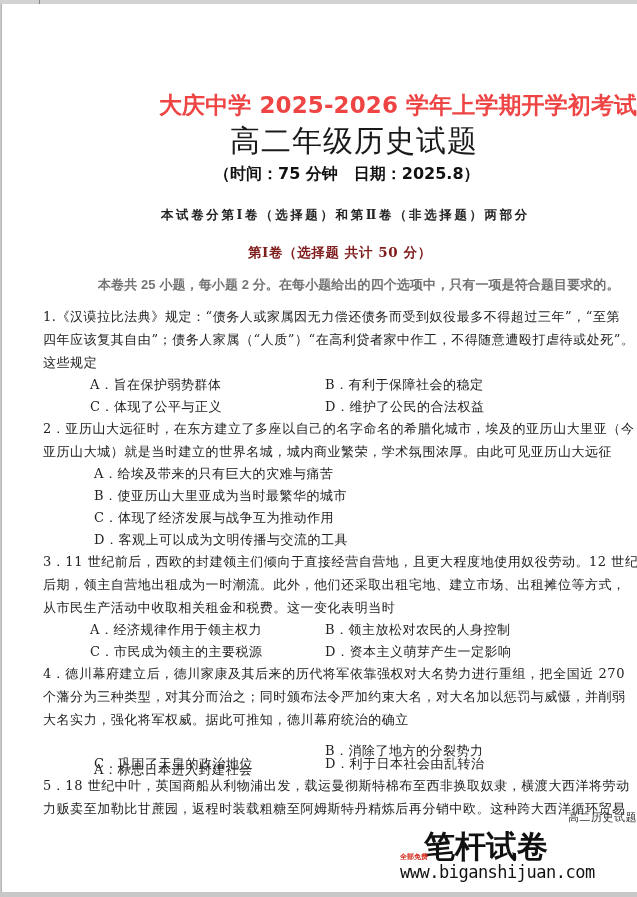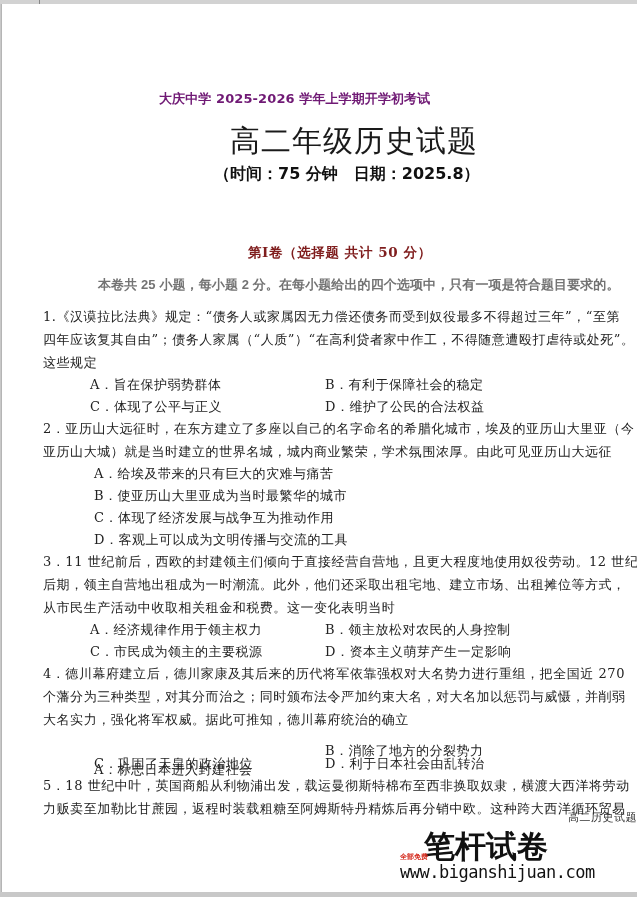--- a/index.html
+++ b/index.html
@@ -21,7 +21,7 @@
   .abs { position: absolute; white-space: nowrap; }
   .school-title {
     left: 157px; top: 86px; font-family: "DejaVu Sans", sans-serif; font-weight: bold;
-    font-size: 13px; letter-spacing: 0.1px; color: #701a75;
+    font-size: 23px; letter-spacing: 0.1px; color: #ef4444;
   }
   .main-title {
     left: 228px; top: 117px; font-family: "DejaVu Serif", serif; font-size: 30px;

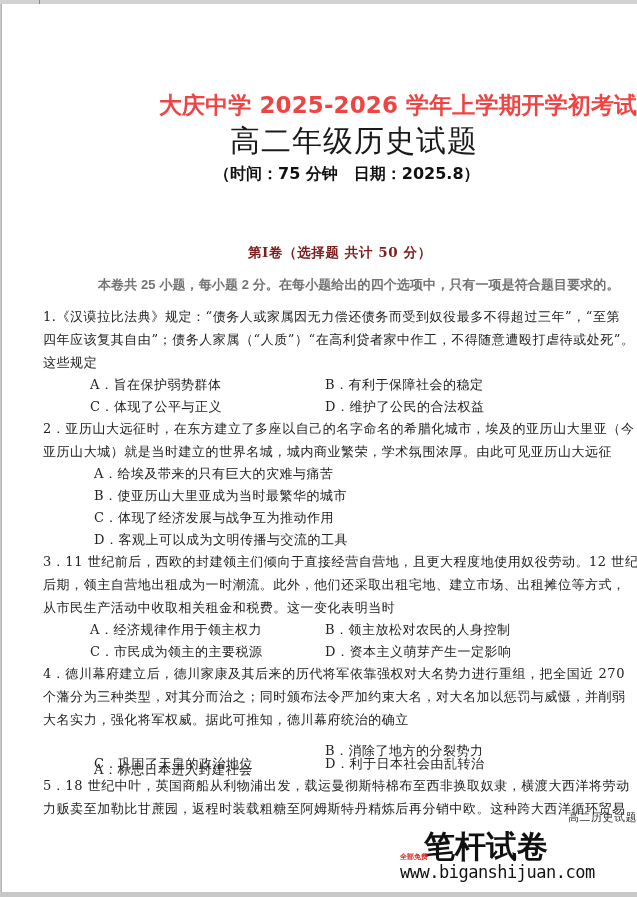--- a/index.html
+++ b/index.html
@@ -73,6 +73,7 @@
   <div class="abs school-title">大庆中学 2025-2026 学年上学期开学初考试</div>
   <div class="abs main-title">高二年级历史试题</div>
   <div class="abs exam-info">（时间：75 分钟　日期：2025.8）</div>
+  <div class="abs section-note">本试卷分第Ⅰ卷（选择题）和第Ⅱ卷（非选择题）两部分</div>
   <div class="abs part-heading">第Ⅰ卷（选择题 共计 50 分）</div>
   <div class="abs instructions">本卷共 25 小题，每小题 2 分。在每小题给出的四个选项中，只有一项是符合题目要求的。</div>
 

